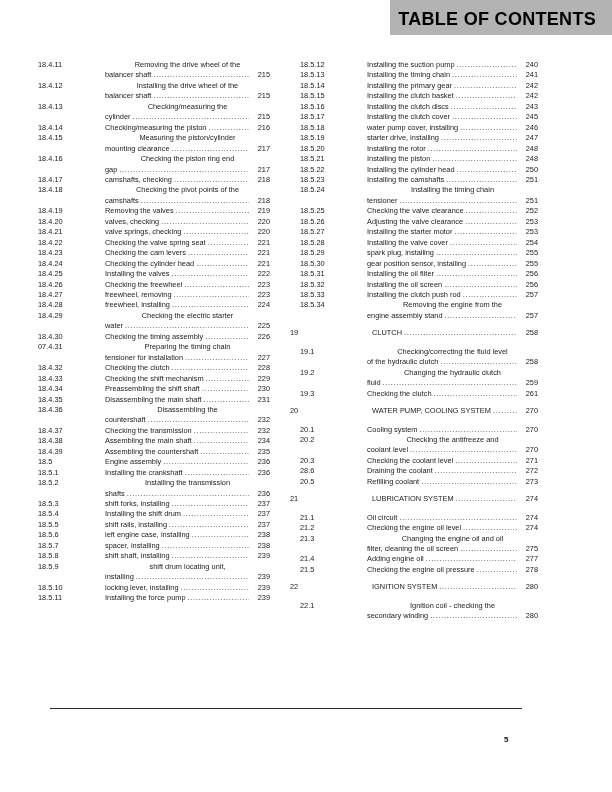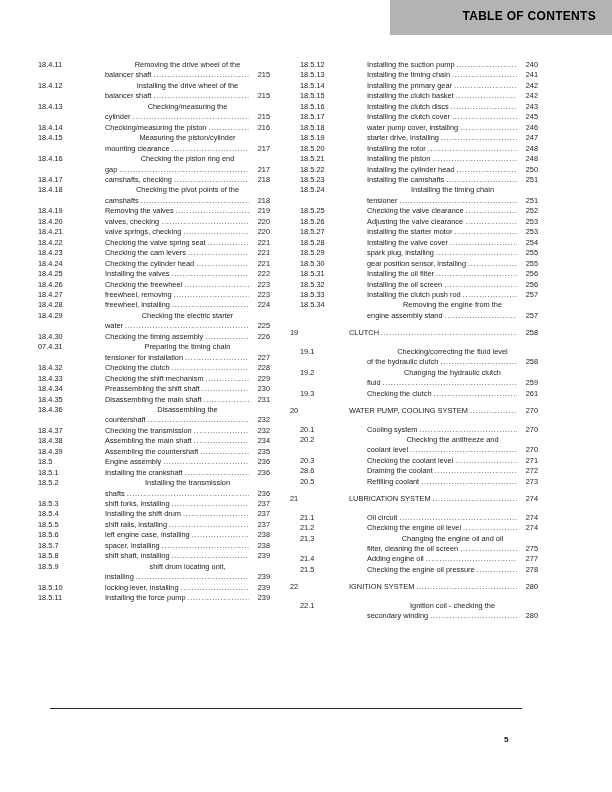--- a/index.html
+++ b/index.html
@@ -30,7 +30,7 @@
     position: absolute;
     right: 16px;
     top: 9px;
-    font-size: 12px;
+    font-size: 18px;
     font-weight: bold;
     letter-spacing: 0.3px;
     color: #000000;

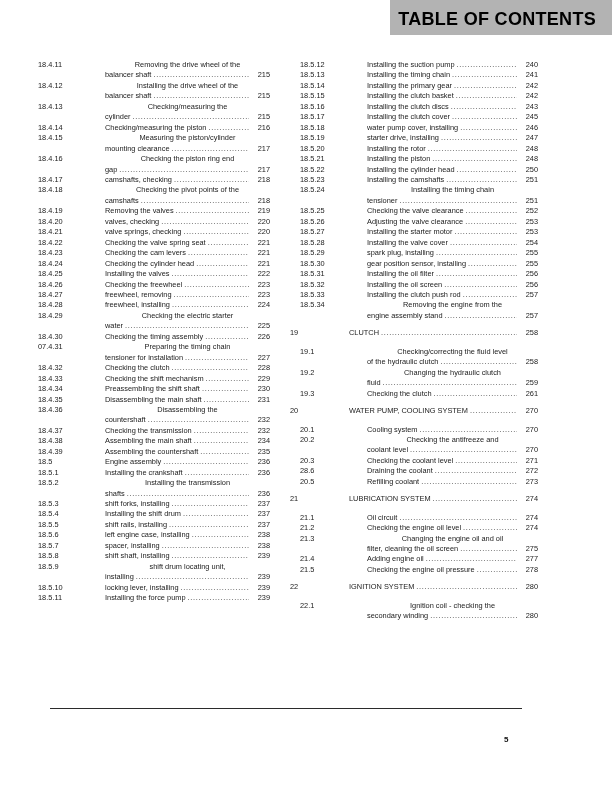--- a/index.html
+++ b/index.html
@@ -78,7 +78,7 @@
     position: relative;
   }
   .entry.chapter .body {
-    margin-left: 49px;
+    margin-left: 72px;
   }
   
   .leaderline {

